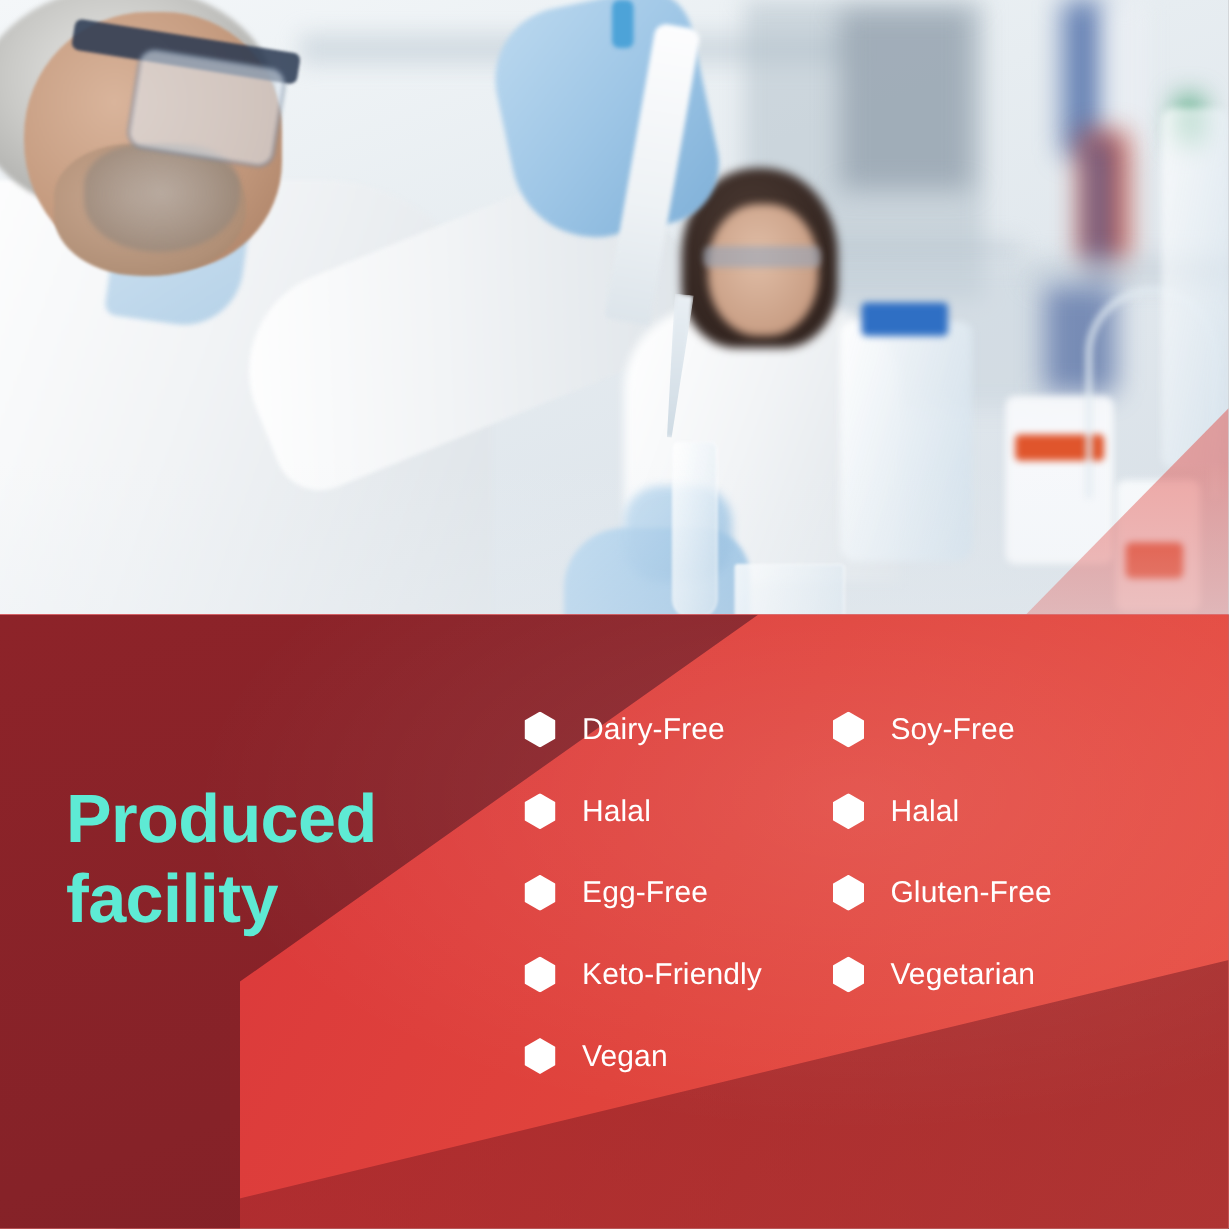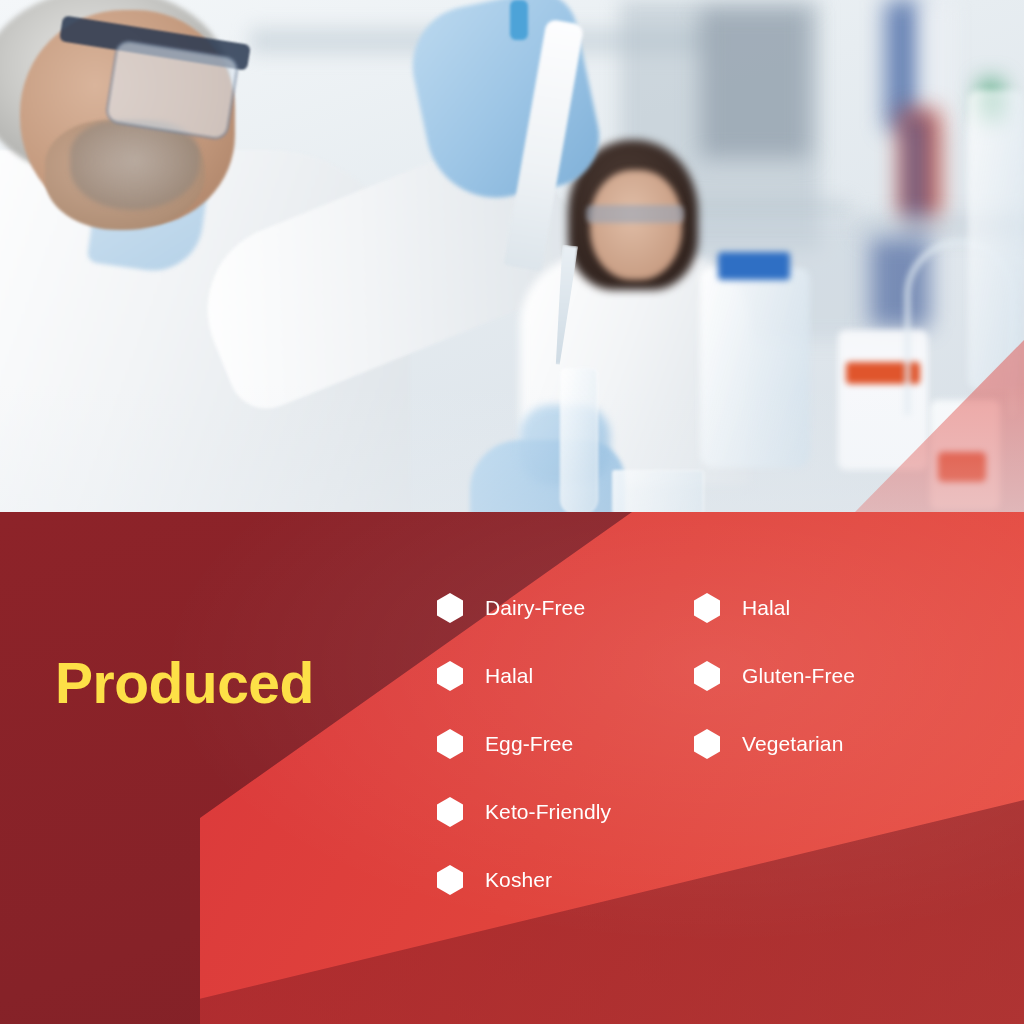--- a/index.html
+++ b/index.html
@@ -173,7 +173,7 @@
   }
   .feature-label {
     color: #ffffff;
-    font-size: 21px;
+    font-size: 25px;
     font-weight: 400;
     white-space: nowrap;
     letter-spacing: .1px;

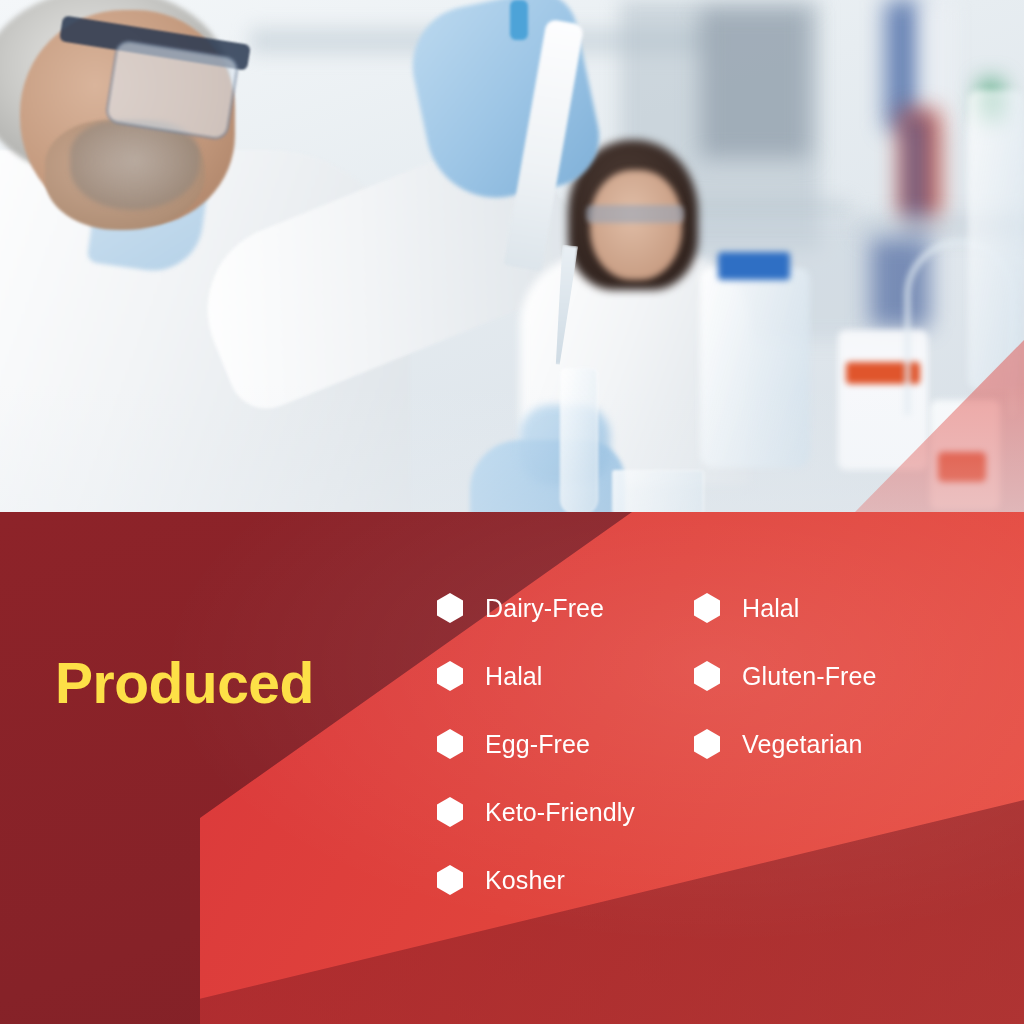--- a/index.html
+++ b/index.html
@@ -280,6 +280,10 @@
       <div class="col">
         <div class="feature-row">
           <span class="hexagon"></span>
+          <span class="feature-label">Soy-Free</span>
+        </div>
+        <div class="feature-row">
+          <span class="hexagon"></span>
           <span class="feature-label">Halal</span>
         </div>
         <div class="feature-row">

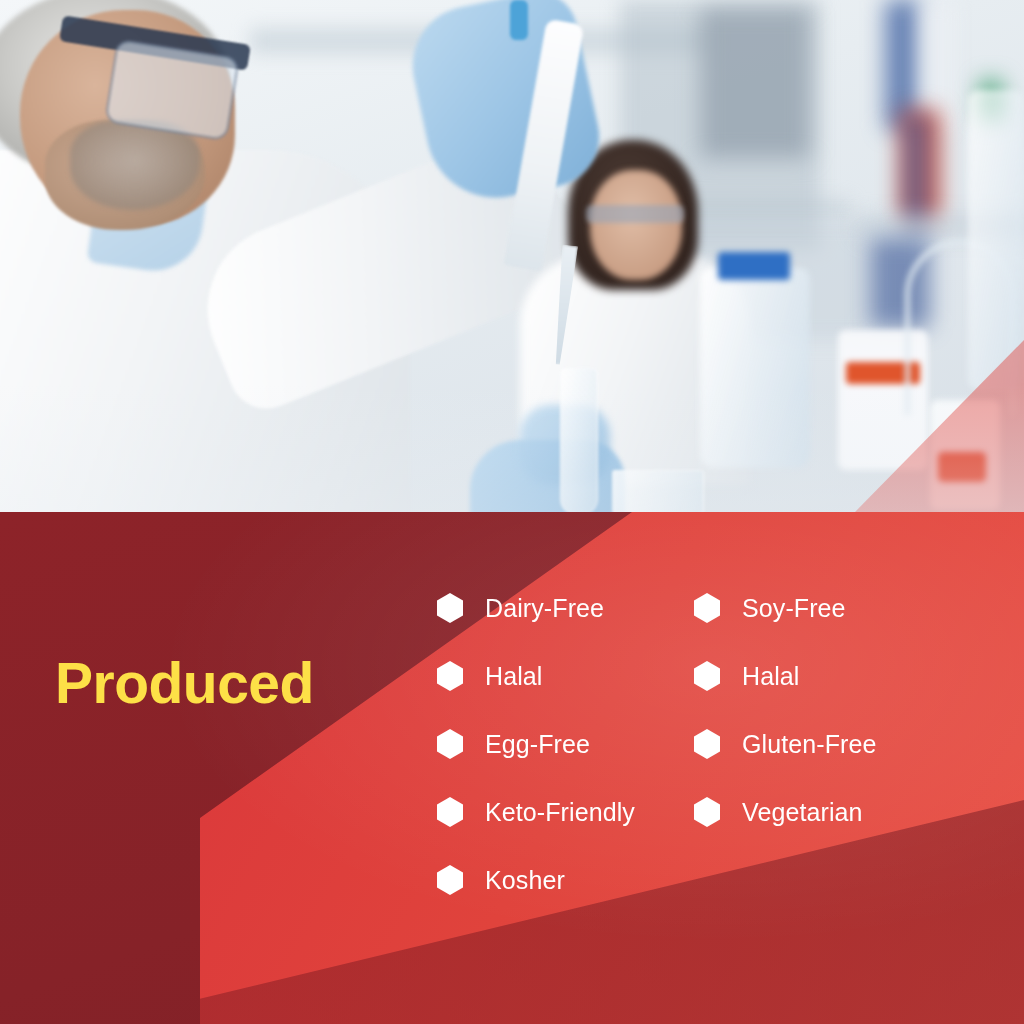--- a/index.html
+++ b/index.html
@@ -137,7 +137,7 @@
     left: 55px;
     top: 100px;
     width: 380px;
-    color: #fde047;
+    color: #5eead4;
     font-size: 57px;
     font-weight: bold;
     line-height: 1.16;

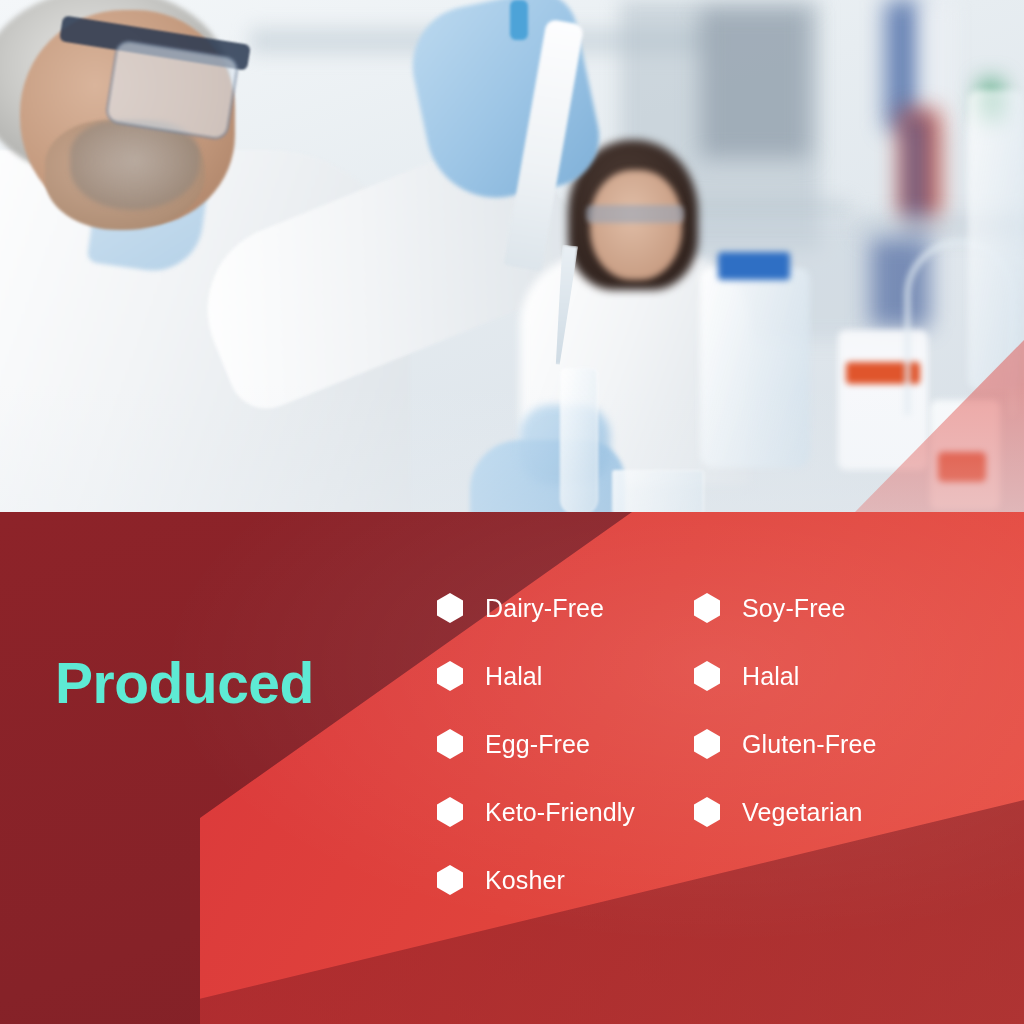--- a/index.html
+++ b/index.html
@@ -250,6 +250,7 @@
 
     <h1 id="headline">
       <span class="ln">Produced</span>
+      <span class="ln">facility</span>
     </h1>
 
     <div id="features">

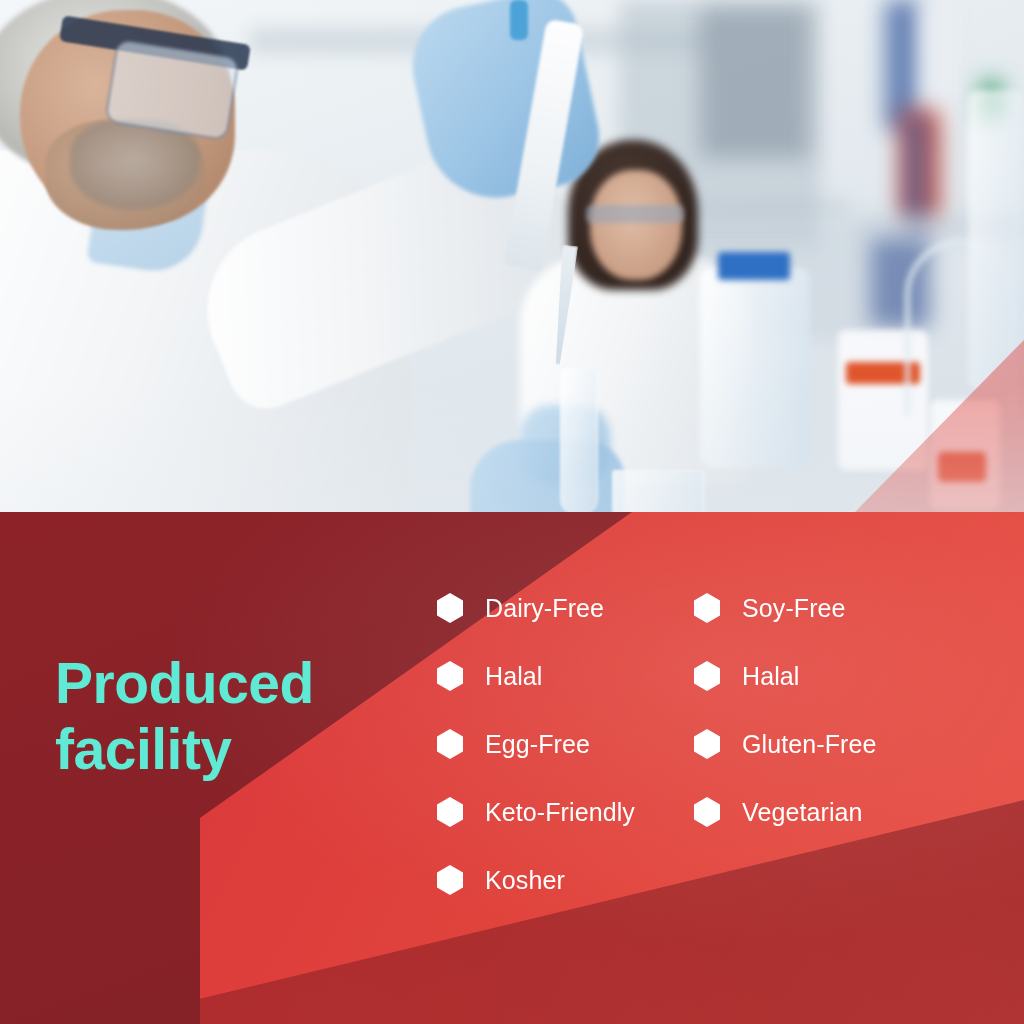--- a/index.html
+++ b/index.html
@@ -274,7 +274,7 @@
         </div>
         <div class="feature-row">
           <span class="hexagon"></span>
-          <span class="feature-label">Kosher</span>
+          <span class="feature-label">Vegan</span>
         </div>
       </div>
 

